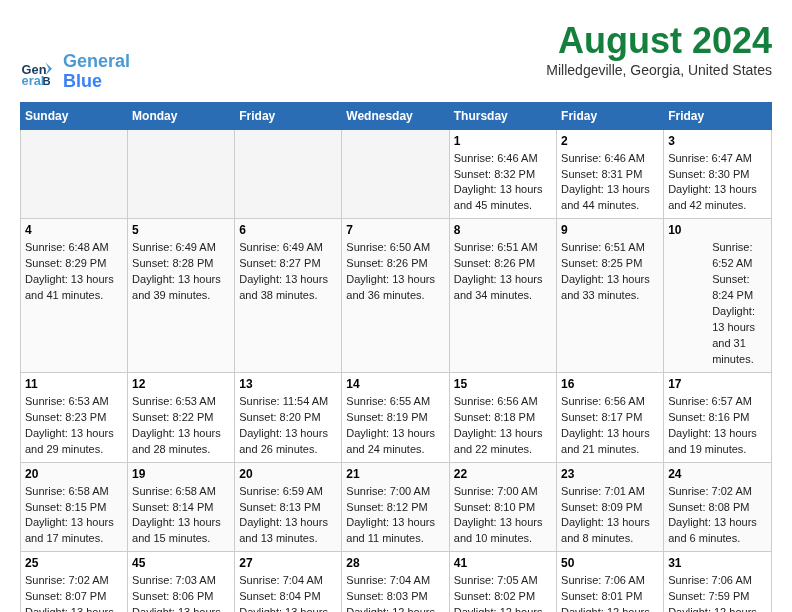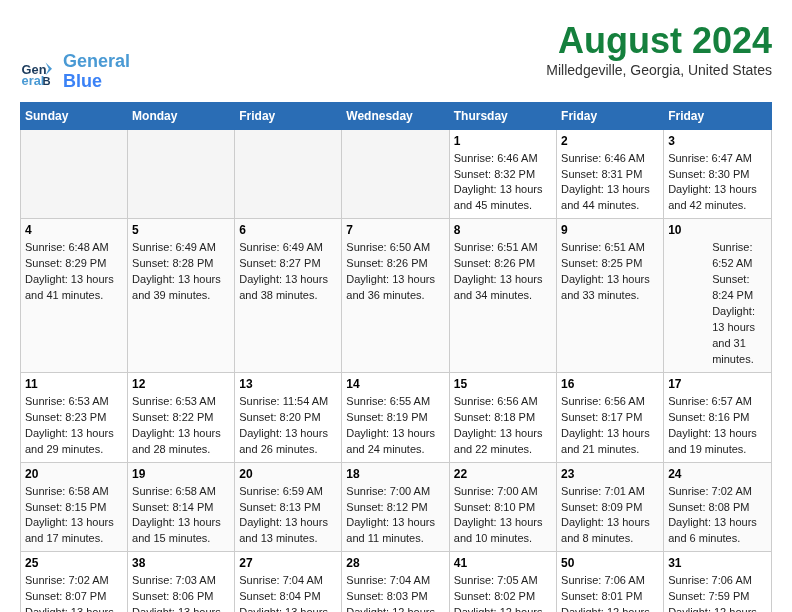--- a/index.html
+++ b/index.html
@@ -275,7 +275,7 @@
 and 13 minutes.</div>
         </td>
         <td>
-          <span class="day-num">18</span>
+          <span class="day-num">21</span>
           <div class="day-info" style="white-space: pre-line;">Sunrise: 7:00 AM
 Sunset: 8:12 PM
 Daylight: 13 hours

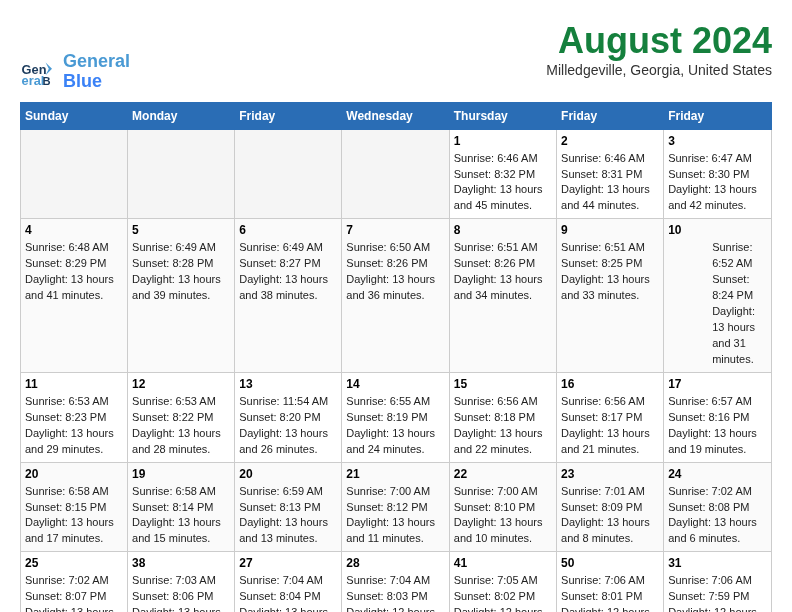--- a/index.html
+++ b/index.html
@@ -312,7 +312,7 @@
 and 4 minutes.</div>
         </td>
         <td>
-          <span class="day-num">38</span>
+          <span class="day-num">45</span>
           <div class="day-info" style="white-space: pre-line;">Sunrise: 7:03 AM
 Sunset: 8:06 PM
 Daylight: 13 hours

